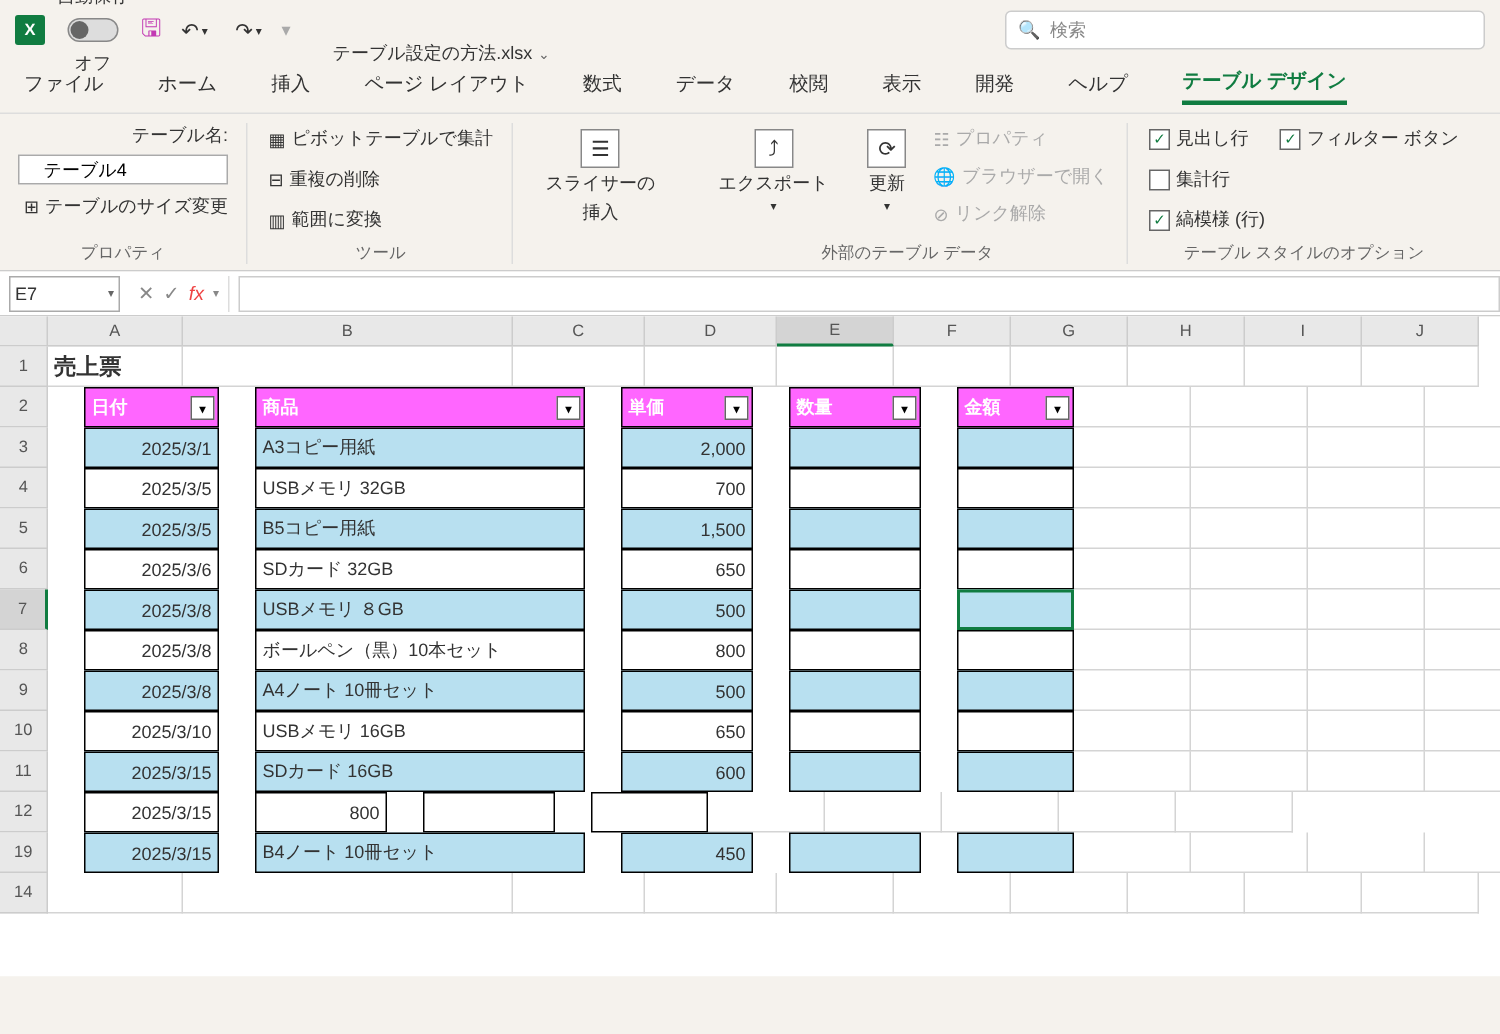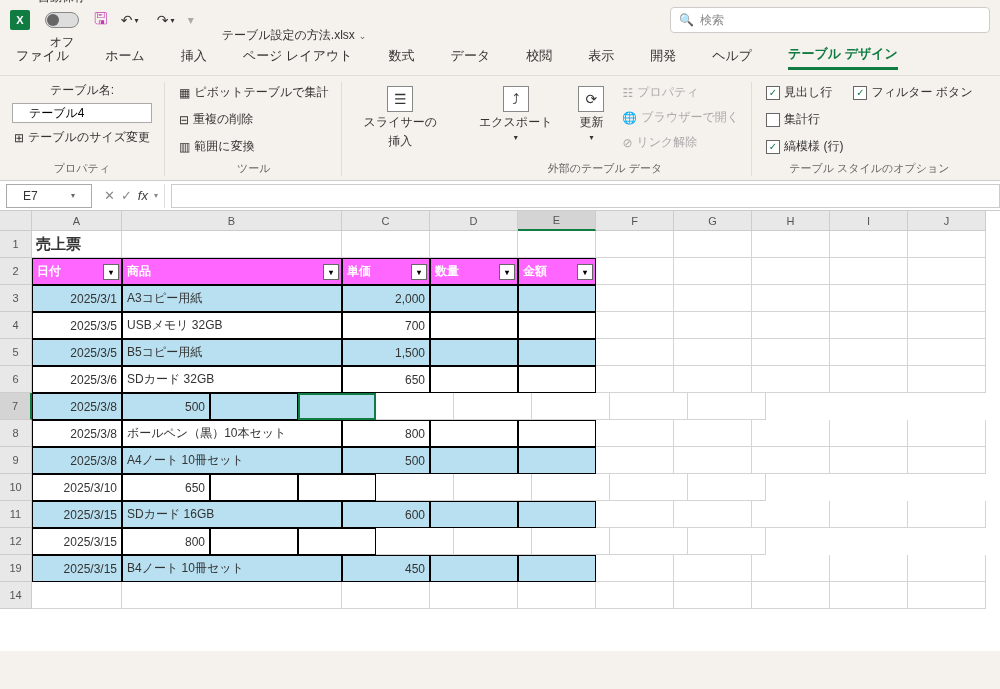--- a/index.html
+++ b/index.html
@@ -117,7 +117,7 @@
 <div class="ribbon">
 
   <div class="group">
-    <div class="group-content" style="flex-direction:column;align-items:center;gap:4px;">
+    <div class="group-content" style="flex-direction:column;align-items:flex-end;gap:4px;">
       <span>テーブル名:</span>
       <input class="input-small" value="テーブル4" style="">
       <div class="small-item">

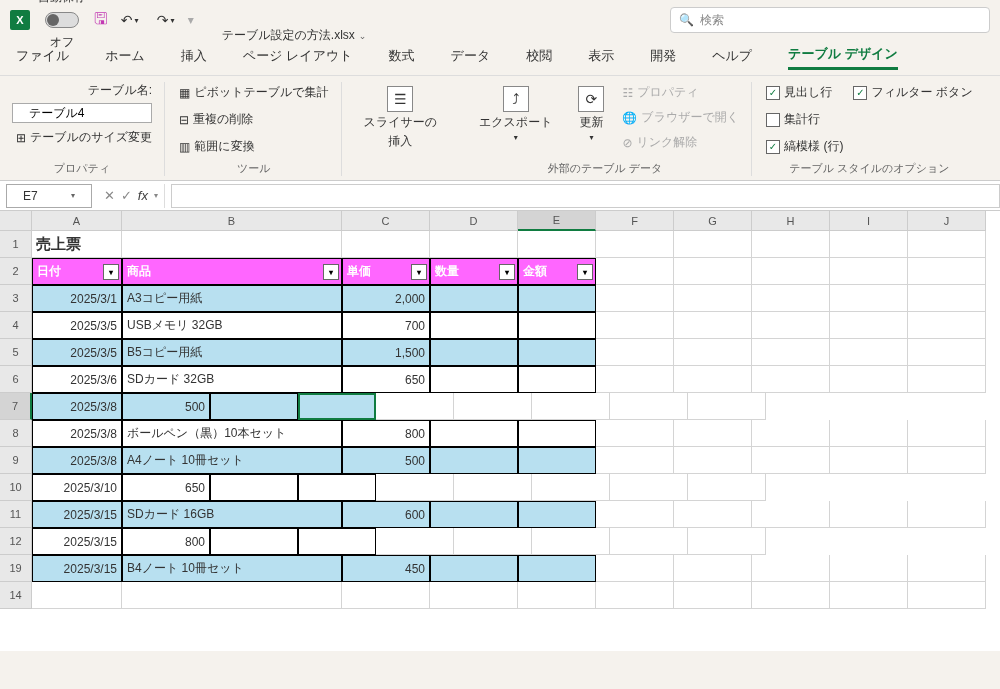--- a/index.html
+++ b/index.html
@@ -37,7 +37,7 @@
 
 
 .formula-row { display: flex; align-items: center; height: 30px; border-bottom: 1px solid #ccc; background: #fff; }
-.name-box { width: 86px; height: 24px; border: 1px solid #aaa; margin: 0 6px; padding: 0 16px; display: flex; align-items: center; justify-content: space-between; background: #fff; }
+.name-box { width: 74px; height: 24px; border: 1px solid #aaa; margin: 0 6px; padding: 0 3px; display: flex; align-items: center; justify-content: space-between; background: #fff; }
 .name-box .chev { font-size: 8px; color: #666; }
 .fx-icons { display: flex; gap: 6px; padding: 0 6px; color: #888; font-size: 13px; align-items: center; border-right: 1px solid #ddd; height: 24px; }
 .fx-label { font-style: italic; color: #404040; }

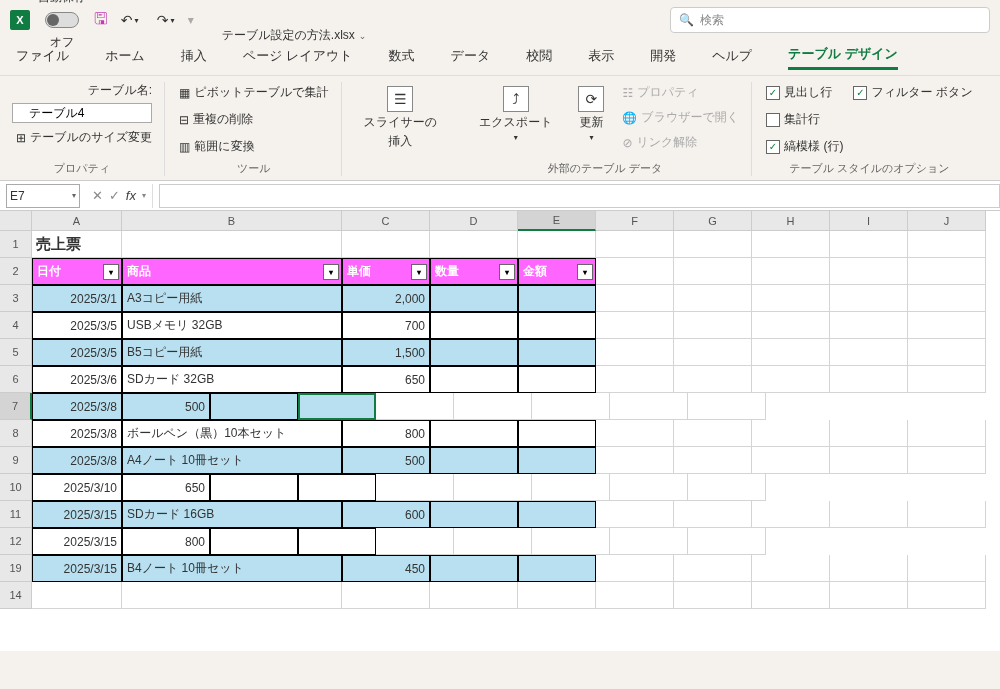--- a/index.html
+++ b/index.html
@@ -40,7 +40,7 @@
 .name-box { width: 74px; height: 24px; border: 1px solid #aaa; margin: 0 6px; padding: 0 3px; display: flex; align-items: center; justify-content: space-between; background: #fff; }
 .name-box .chev { font-size: 8px; color: #666; }
 .fx-icons { display: flex; gap: 6px; padding: 0 6px; color: #888; font-size: 13px; align-items: center; border-right: 1px solid #ddd; height: 24px; }
-.fx-label { font-style: italic; color: #404040; }
+.fx-label { font-style: italic; color: #ef4444; }
 .formula-input { flex: 1; height: 24px; border: 1px solid #ccc; margin-left: 6px; padding: 0 6px; background: #fff; }
 
 

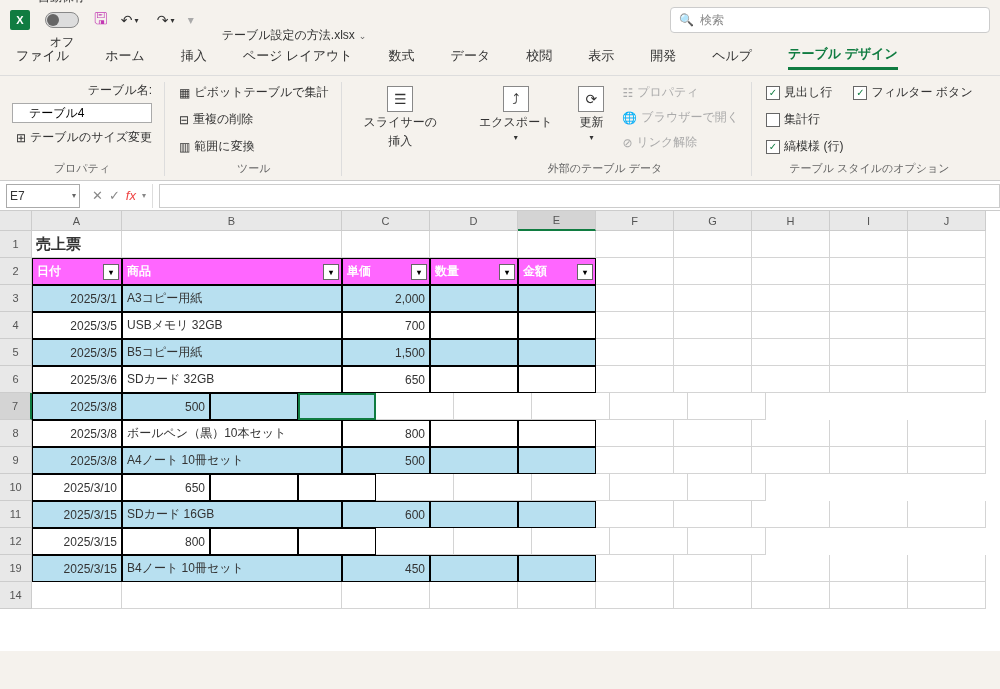--- a/index.html
+++ b/index.html
@@ -55,7 +55,7 @@
 .cells { position: absolute; top: 20px; left: 32px; }
 .row { display: flex; }
 .cell { height: 27px; border-right: 1px solid #d4d4d4; border-bottom: 1px solid #d4d4d4; padding: 0 4px; display: flex; align-items: center; overflow: hidden; white-space: nowrap; }
-.cell.table { border: 1px solid #000; }
+.cell.table { border: 1px solid #000; margin-left: 24px; }
 .hdr { background: #ff66ff; color: #fff; font-weight: bold; position: relative; }
 .hdr .filter-btn { position: absolute; right: 2px; top: 5px; width: 16px; height: 16px; background: #fff; border: 1px solid #666; display: flex; align-items: center; justify-content: center; font-size: 8px; color: #000; }
 .r-even { background: #b8e0f0; }

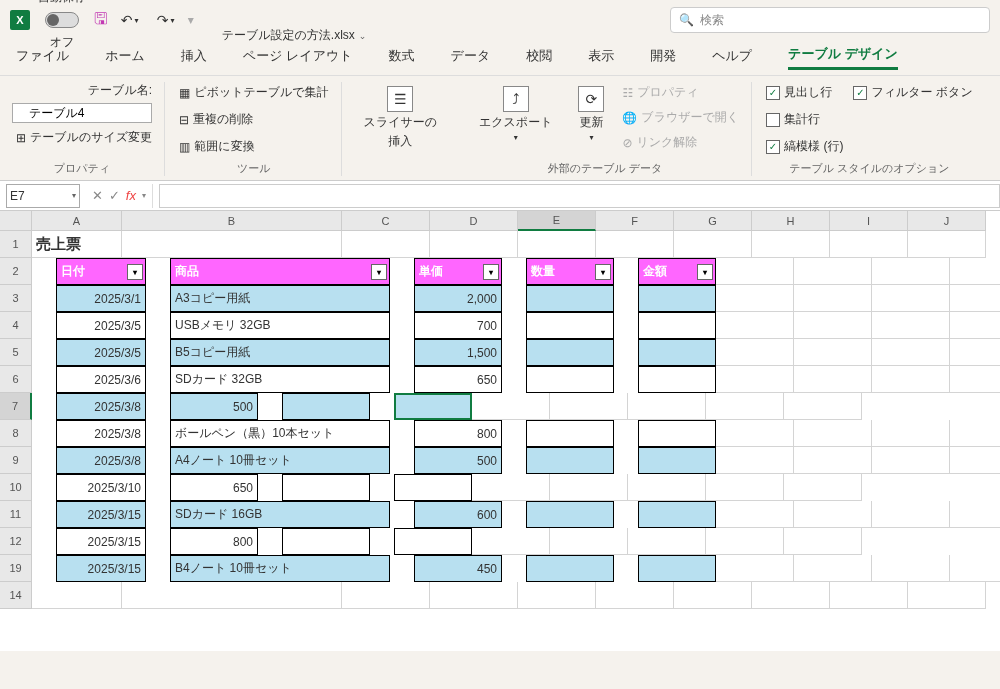--- a/index.html
+++ b/index.html
@@ -330,6 +330,7 @@
       </div>
       <div class="row">
         <div class="cell c-A table r-even num">2025/3/8</div>
+        <div class="cell c-B table r-even">USBメモリ ８GB</div>
         <div class="cell c-C table r-even num">500</div>
         <div class="cell c-D table r-even"></div>
         <div class="cell c-E table r-even active-cell"></div>

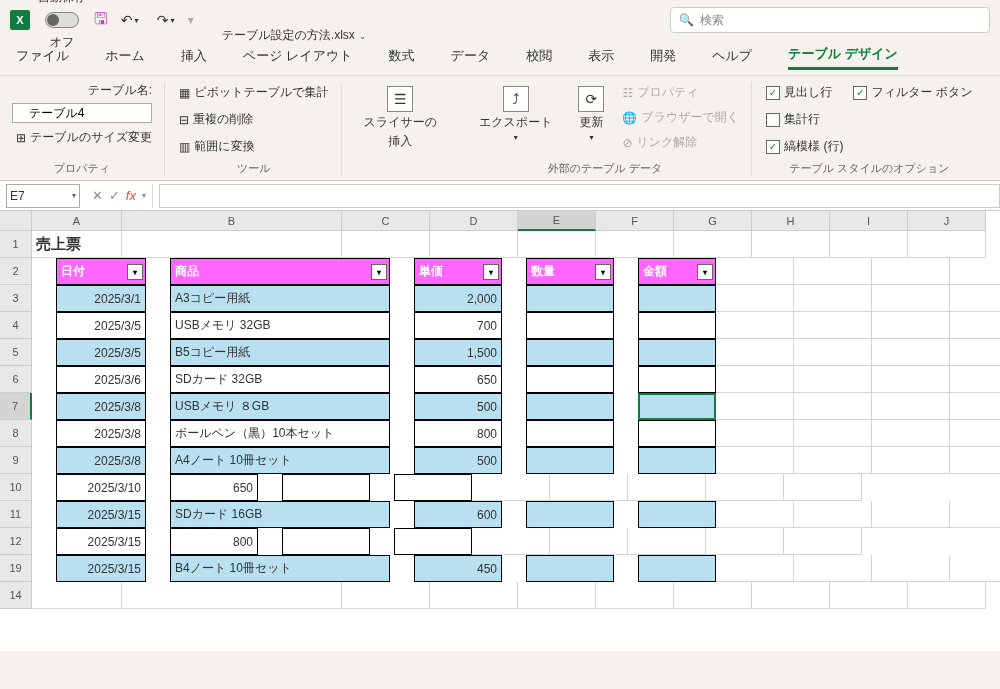--- a/index.html
+++ b/index.html
@@ -366,6 +366,7 @@
       </div>
       <div class="row">
         <div class="cell c-A table r-odd num">2025/3/10</div>
+        <div class="cell c-B table r-odd">USBメモリ 16GB</div>
         <div class="cell c-C table r-odd num">650</div>
         <div class="cell c-D table r-odd"></div>
         <div class="cell c-E table r-odd"></div>

